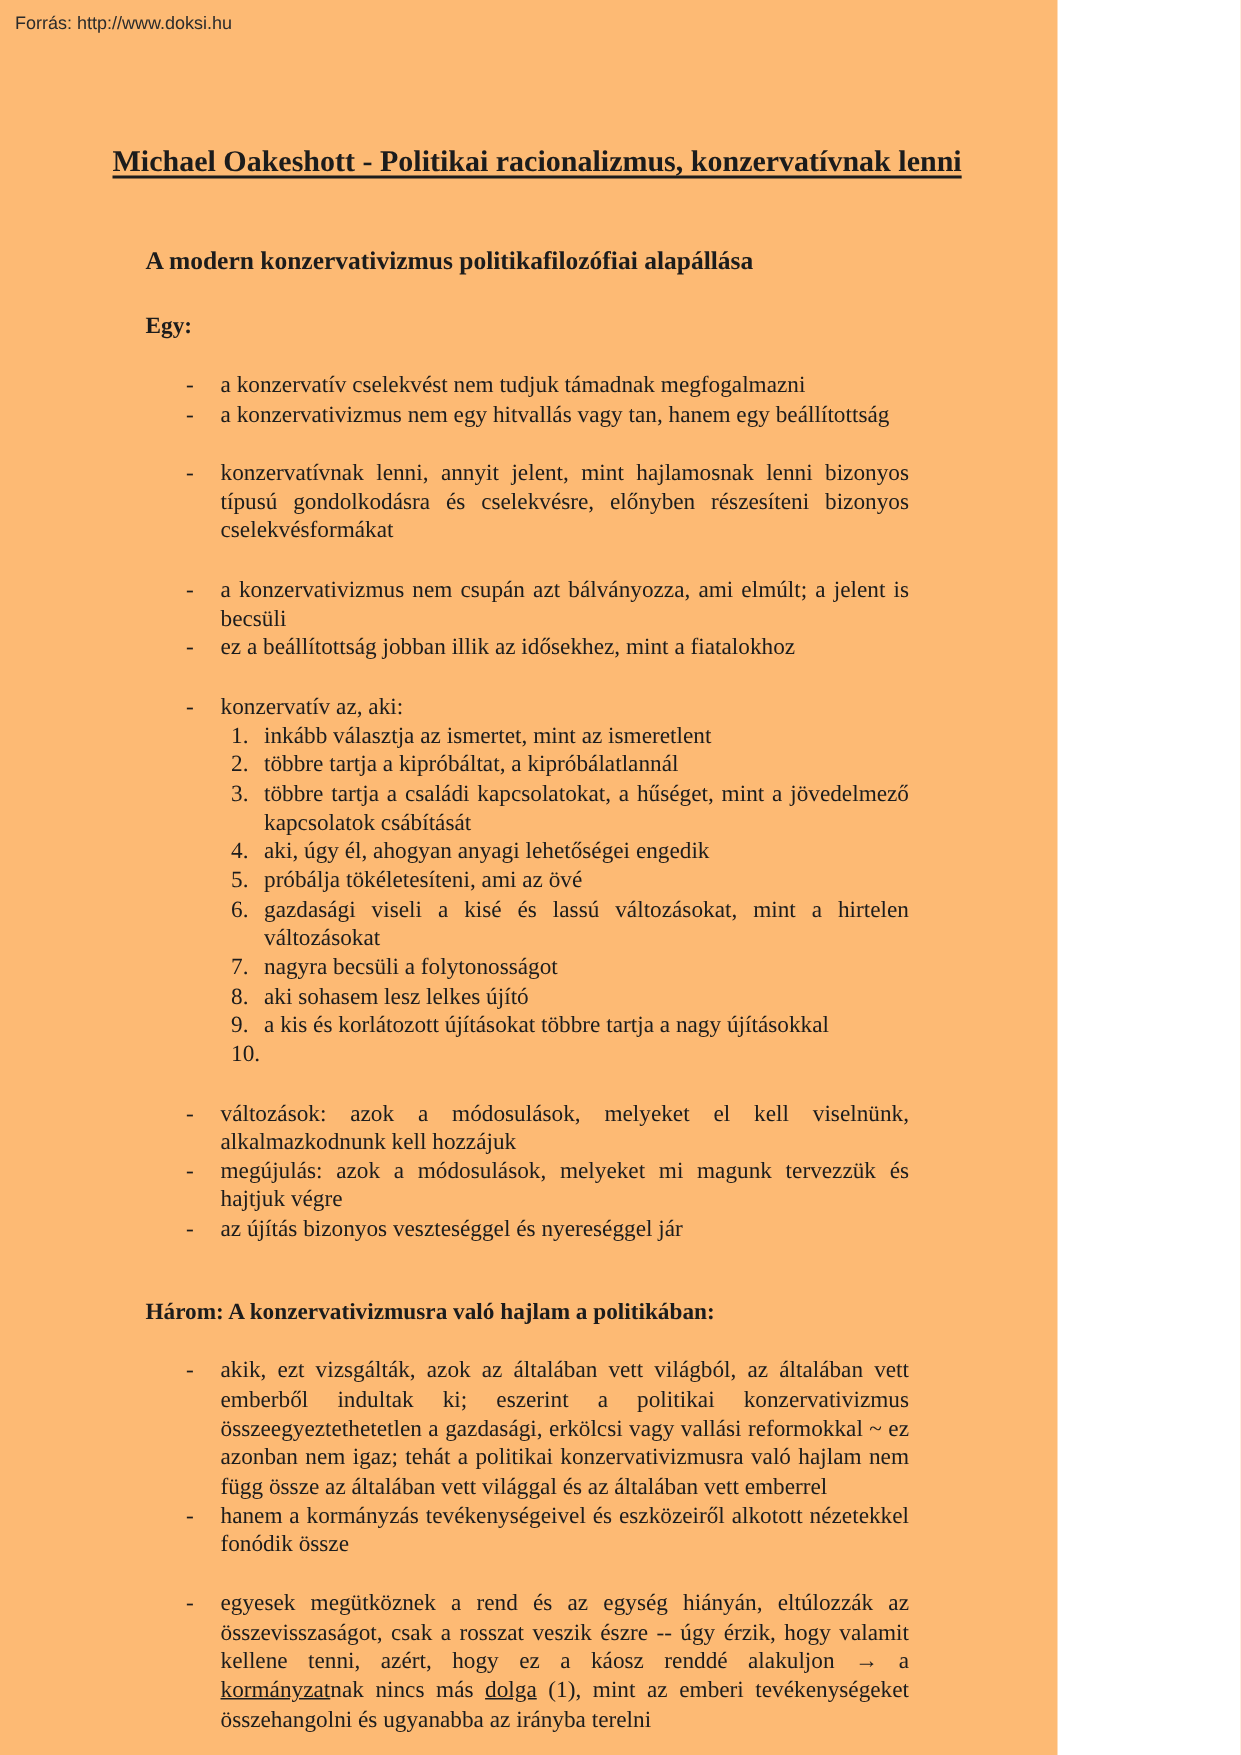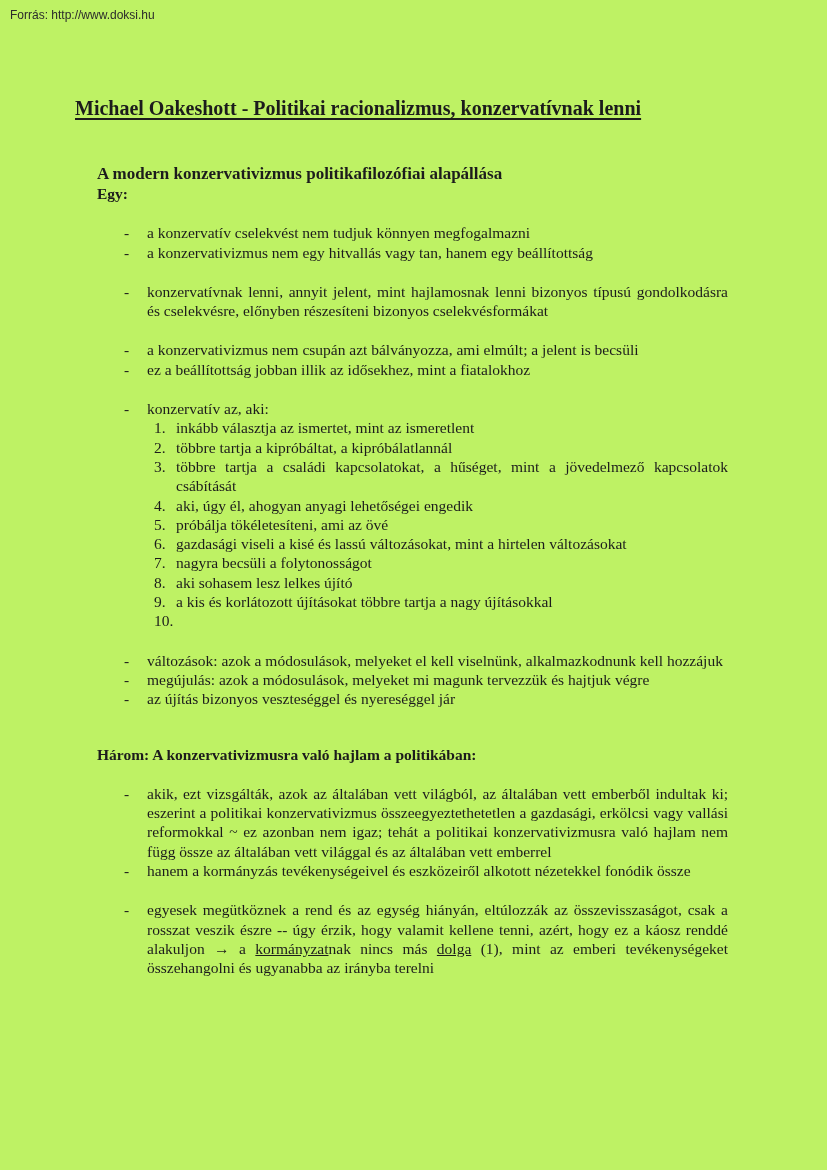--- a/index.html
+++ b/index.html
@@ -5,8 +5,8 @@
   * { margin: 0; padding: 0; box-sizing: border-box; }
   html, body { background: #ffffff; }
   .page {
-    width: 827px; height: 1170px;
-    background: #bef264;
+    width: 705px; height: 1170px;
+    background: #fdba74;
     position: relative;
     font-family: "Liberation Serif", serif;
     color: #1c1c1c;

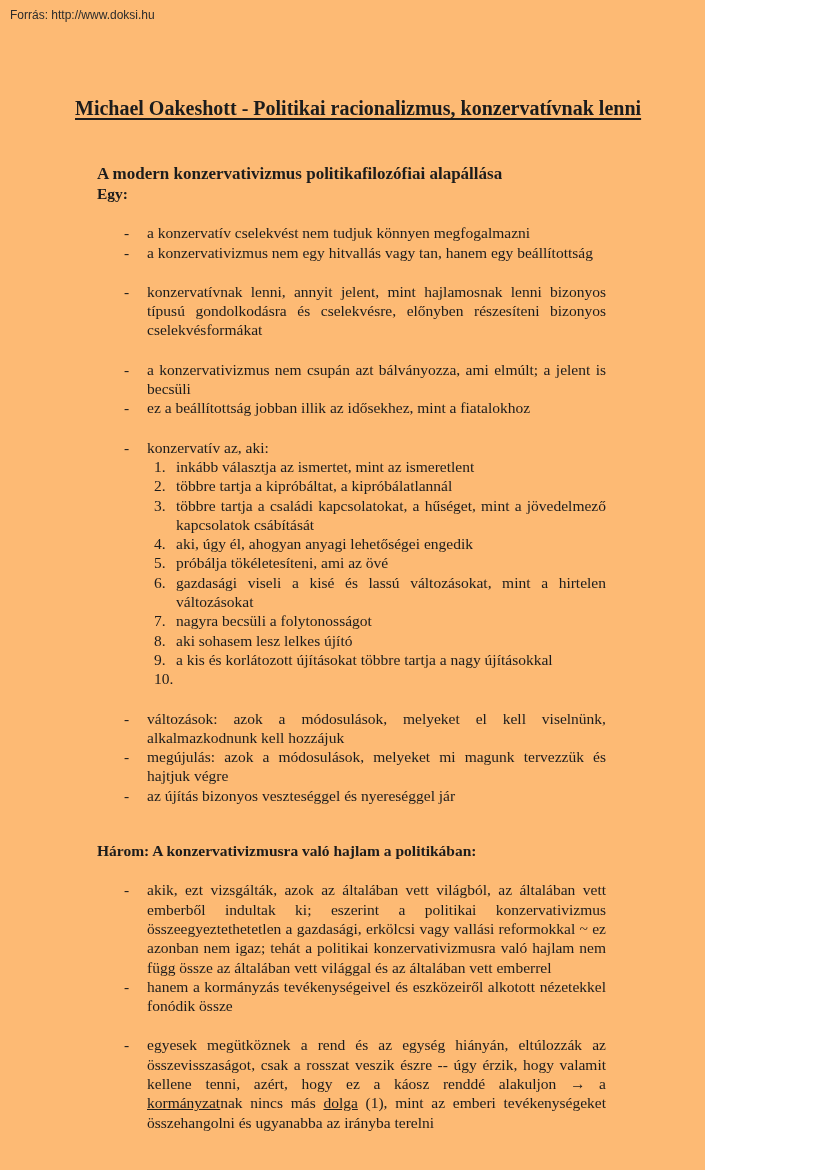--- a/index.html
+++ b/index.html
@@ -31,6 +31,7 @@
     font-size: 17px; font-weight: 700;
   }
   .sec-heading {
+    margin-top: 24px;
     font-size: 15.5px; font-weight: 700; line-height: 19.3px;
   }
   .sec-heading.three { margin-top: 36px; }

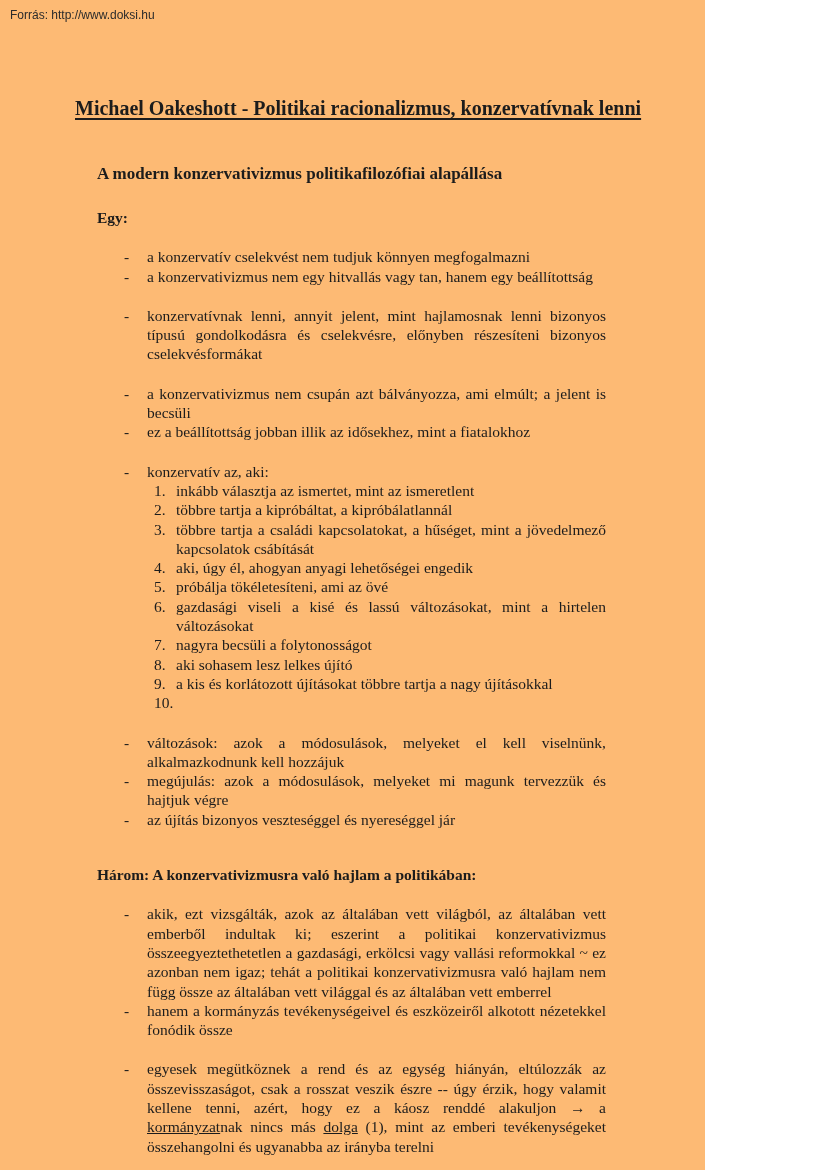--- a/index.html
+++ b/index.html
@@ -60,7 +60,7 @@
     <div class="group">
       <div class="bullet">
           <span class="dash">-</span>
-          <span class="btext">a konzervatív cselekvést nem tudjuk könnyen megfogalmazni</span>
+          <span class="btext">a konzervatív cselekvést nem tudjuk támadnak megfogalmazni</span>
         </div>
       <div class="bullet">
           <span class="dash">-</span>

